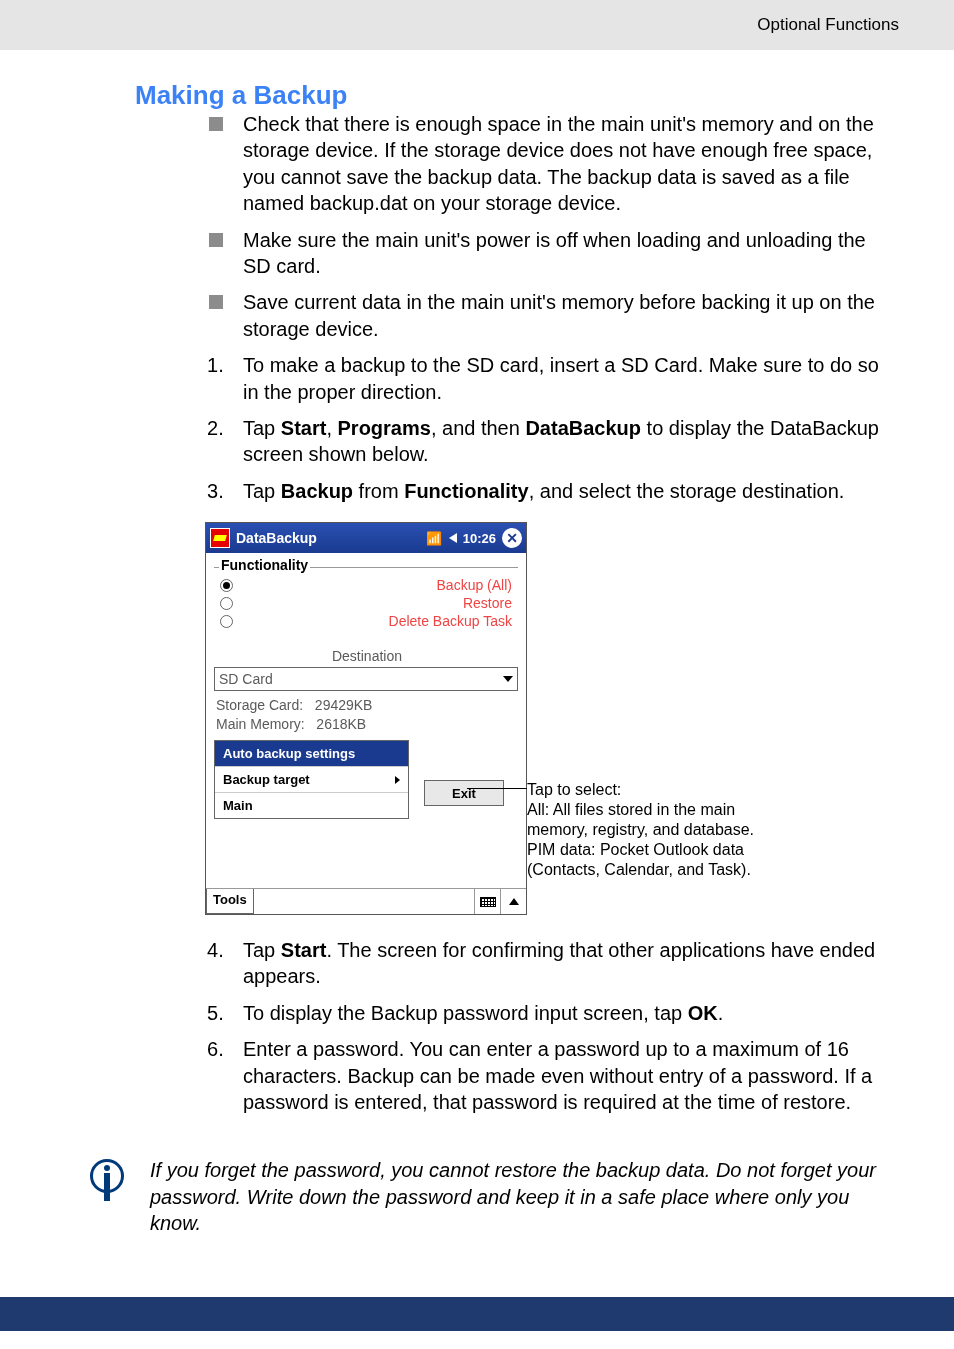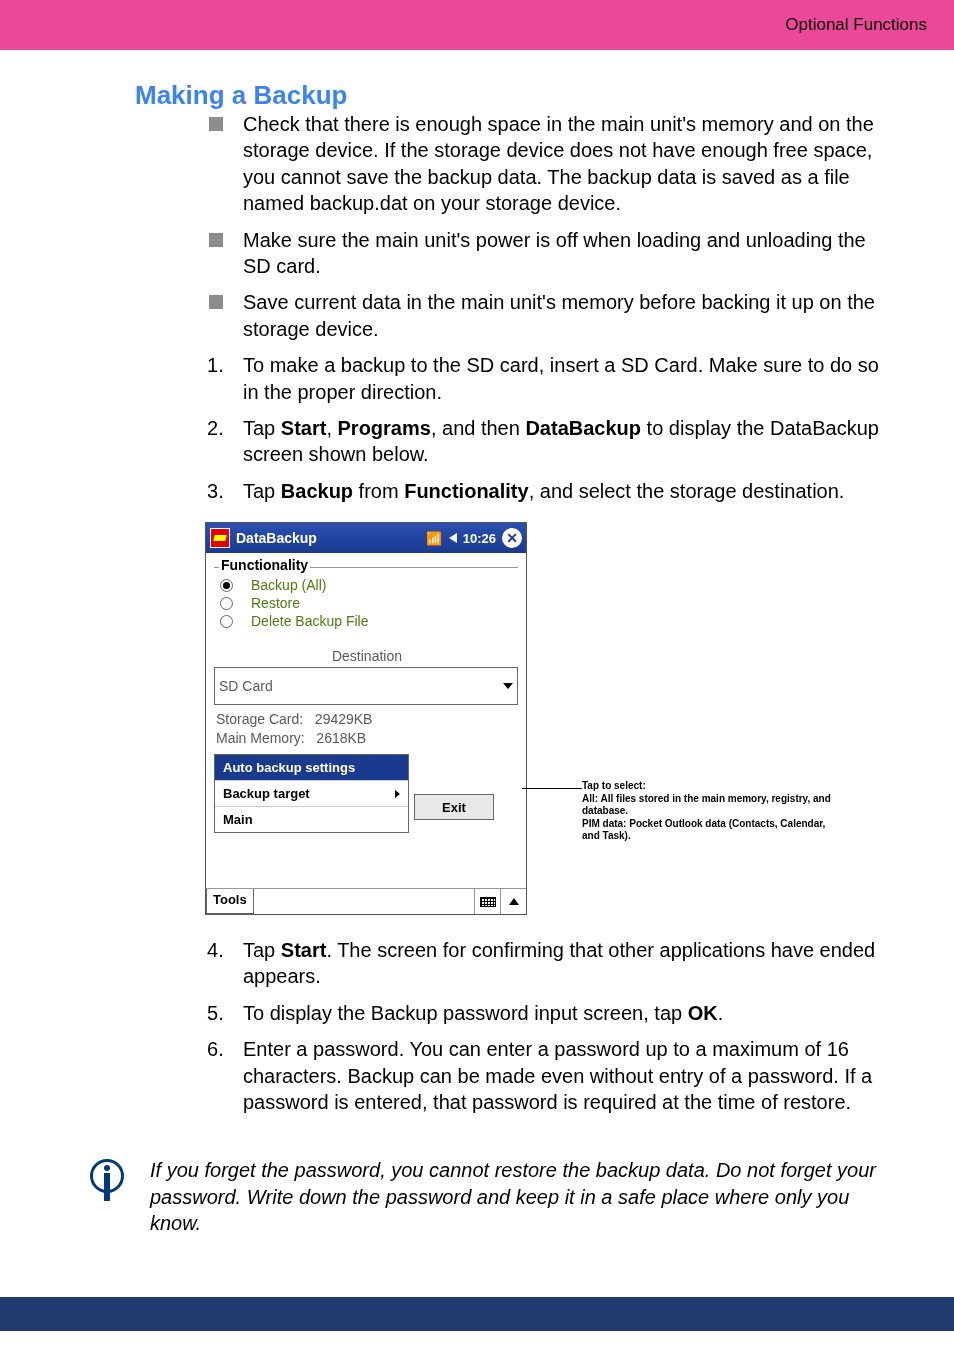--- a/index.html
+++ b/index.html
@@ -11,12 +11,12 @@
     width: 954px;
   }
   .top-bar {
-    background: #ec4899;
+    background: #e5e5e5;
     height: 50px;
     display: flex;
     align-items: center;
     justify-content: flex-end;
-    padding-right: 27px;
+    padding-right: 55px;
     font-size: 17px;
     color: #000;
   }

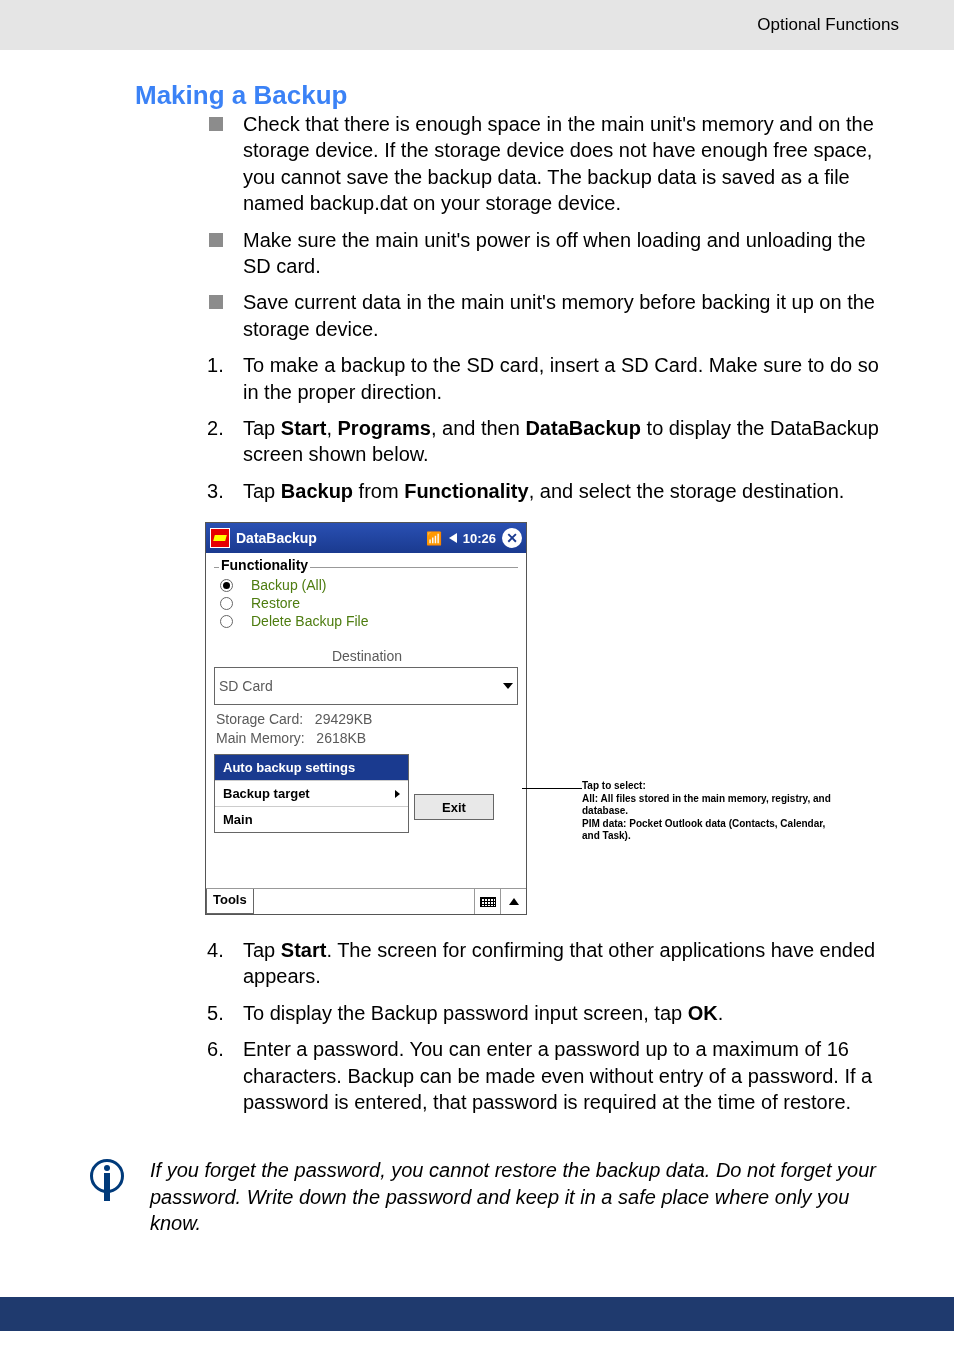--- a/index.html
+++ b/index.html
@@ -139,7 +139,7 @@
     background: #999;
     margin-bottom: 8px;
   }
-  .radio { display: flex; align-items: center; gap: 18px; padding: 1px 6px; color:#4d7c0f;}
+  .radio { display: flex; align-items: center; gap: 18px; padding: 1px 6px; color:#ef4444;justify-content:space-between;}
   .radio-circle {
     width: 13px; height: 13px; border: 1px solid #666; border-radius: 50%;
     display: flex; align-items: center; justify-content: center;

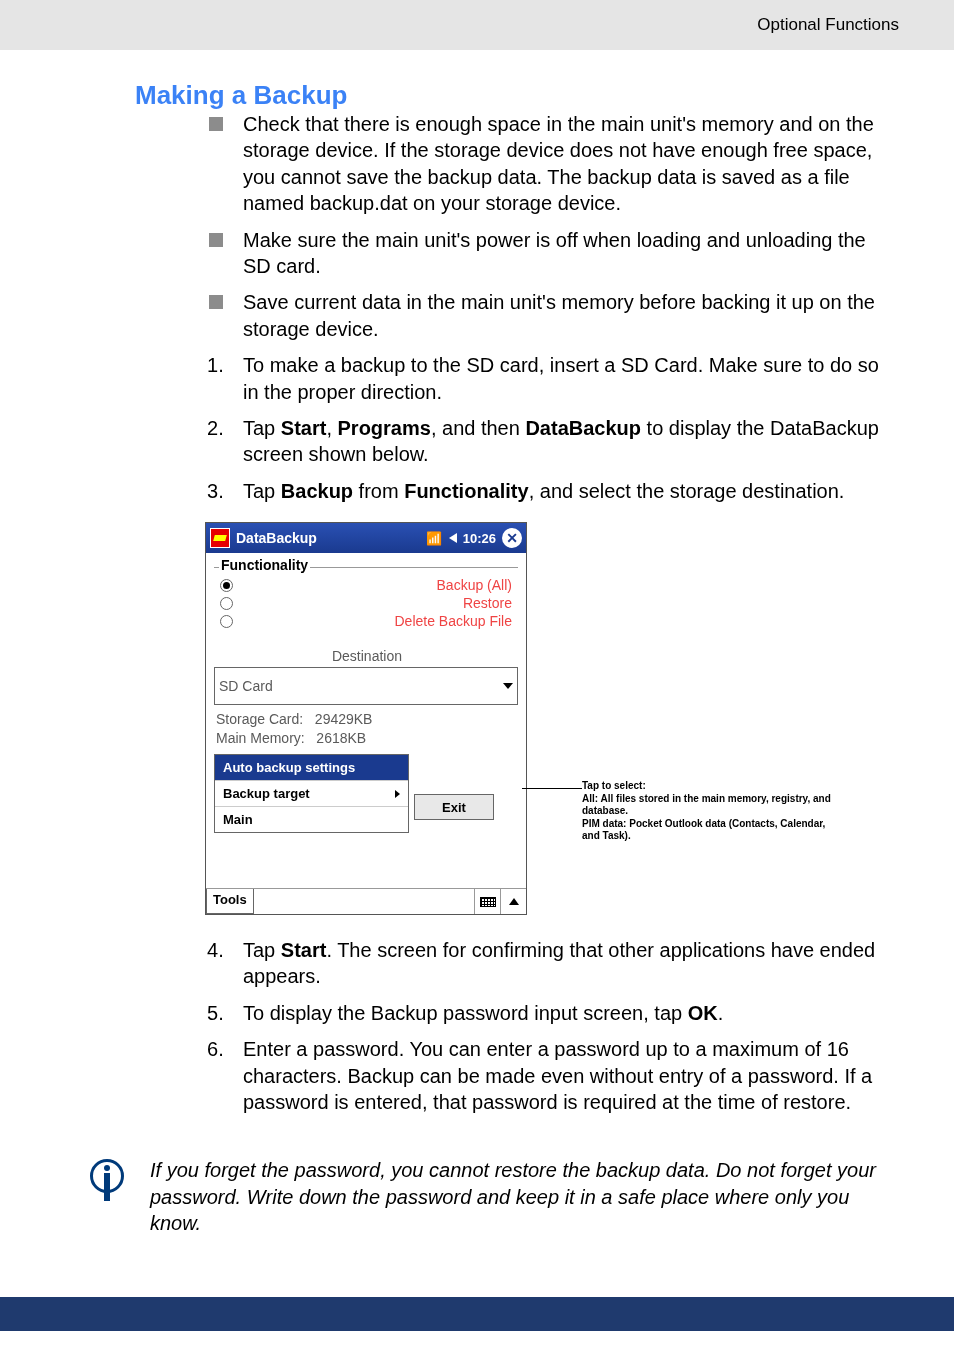--- a/index.html
+++ b/index.html
@@ -323,7 +323,7 @@
           </div>
           <div class="radio">
             <span class="radio-circle"></span>
-            <span>Delete Backup File</span>
+            <span>Delete Backup Task</span>
           </div>
         </div>
 

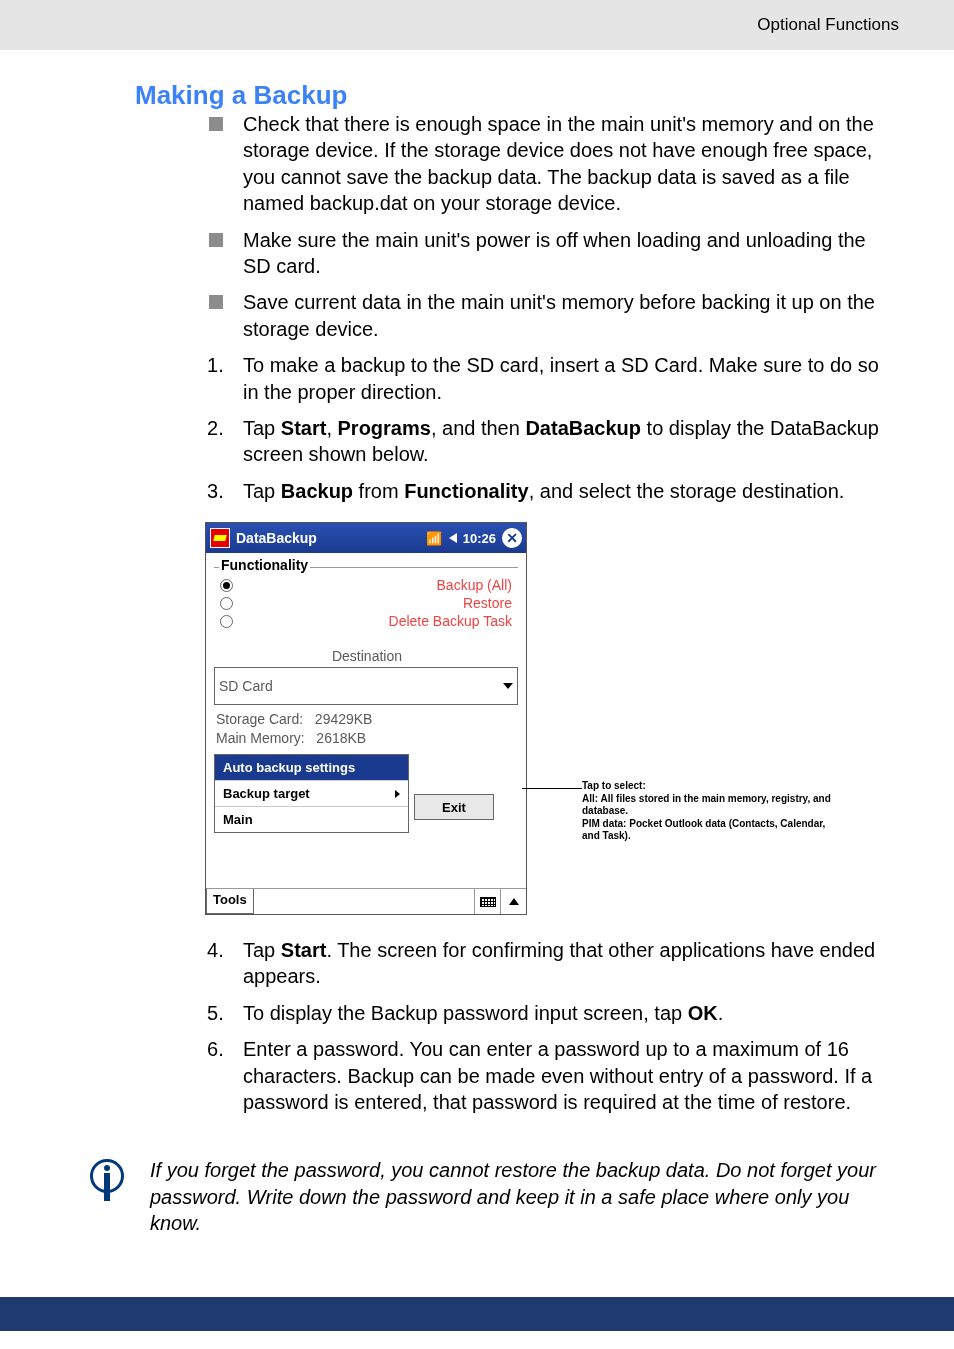--- a/index.html
+++ b/index.html
@@ -148,7 +148,7 @@
   .dest-label { color:#5a5a5a; margin: 18px 0 3px 2px; text-align: center; }
   .select {
     border: 1px solid #666;
-    height: 38px;
+    height: 24px;
     display: flex; align-items: center; justify-content: space-between;
     padding: 0 4px;
     color:#5a5a5a;

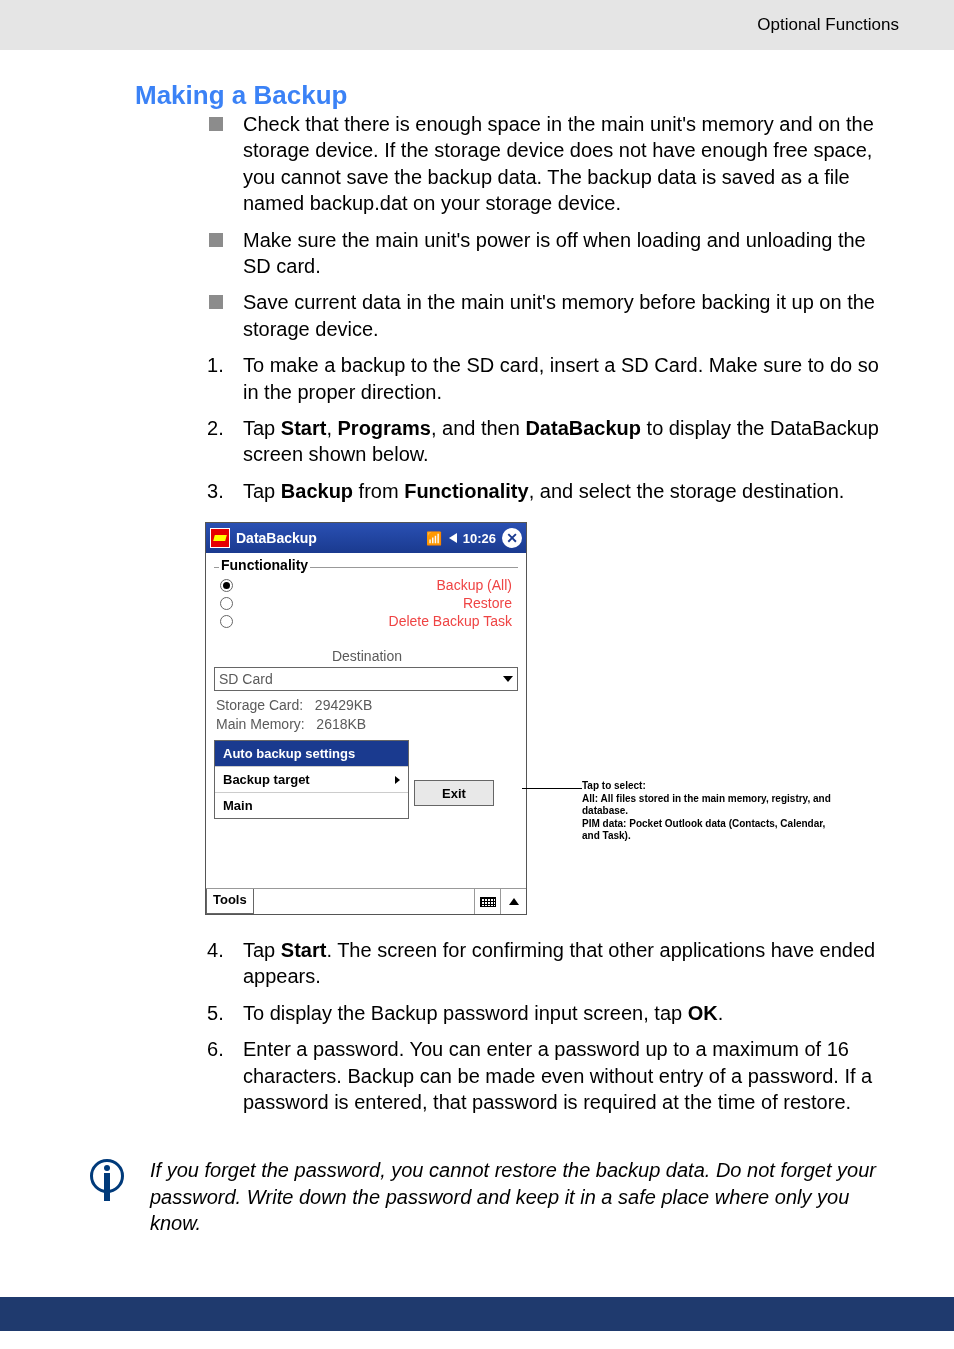--- a/index.html
+++ b/index.html
@@ -186,7 +186,7 @@
   }
   .exit-btn {
     position: absolute;
-    left: 200px;
+    left: 210px;
     top: 40px;
     width: 80px;
     height: 26px;

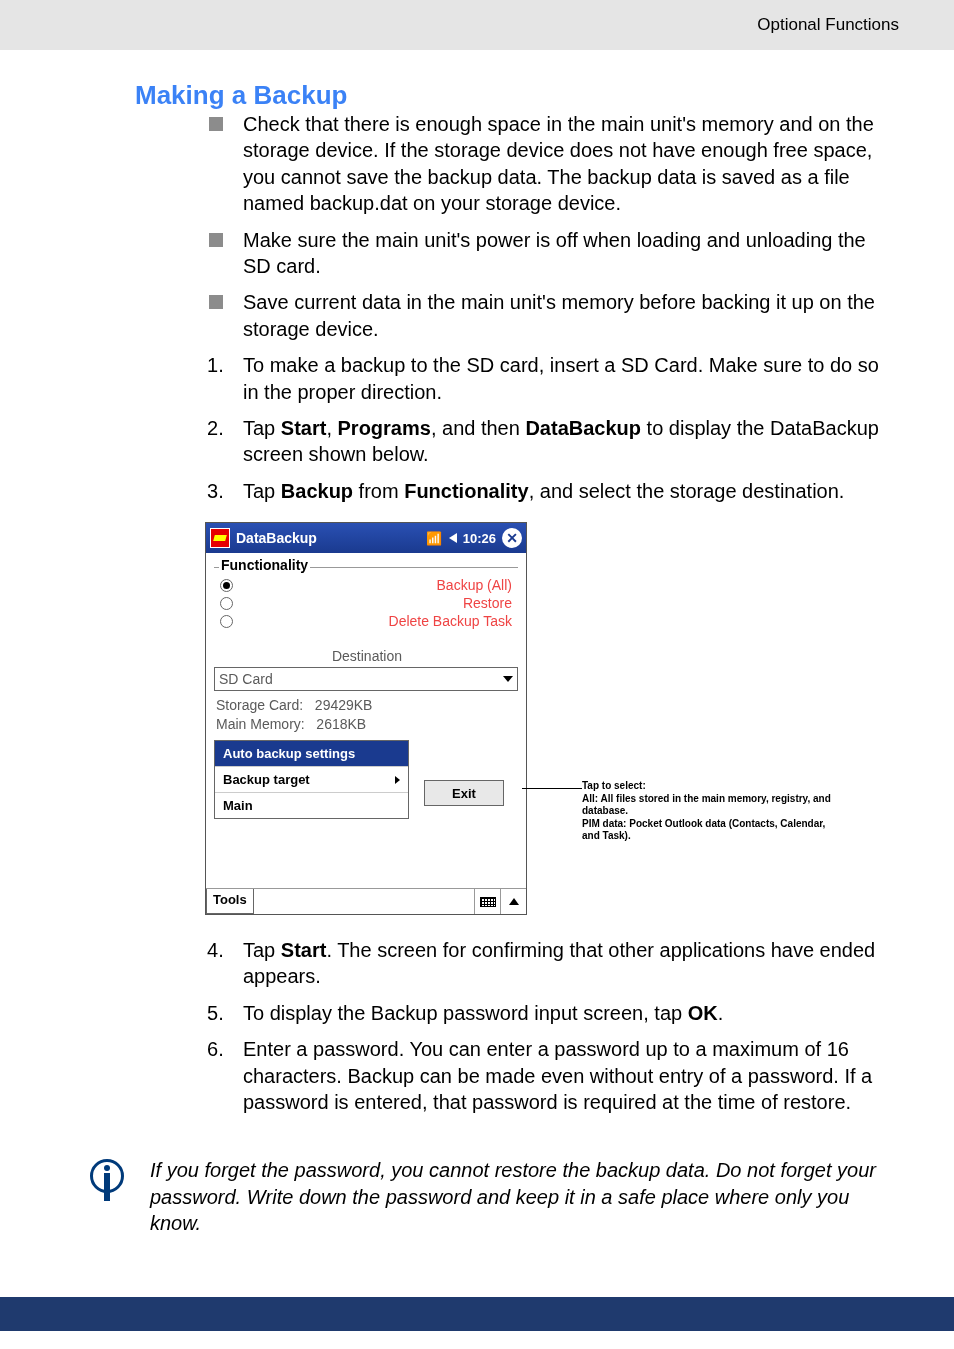--- a/index.html
+++ b/index.html
@@ -225,14 +225,12 @@
   .up-tri{width:0;height:0;border-left:5px solid transparent;border-right:5px solid transparent;border-bottom:7px solid #000;}
 
   .callout {
-    font-size: 10px;
+    font-size: 16px;
     color: #000;
     line-height: 1.25;
-    margin-left: 55px;
     margin-top: 258px;
     max-width: 260px;
     position:relative;
-    font-weight:bold;
   }
   .callout-line{
     position:absolute;

